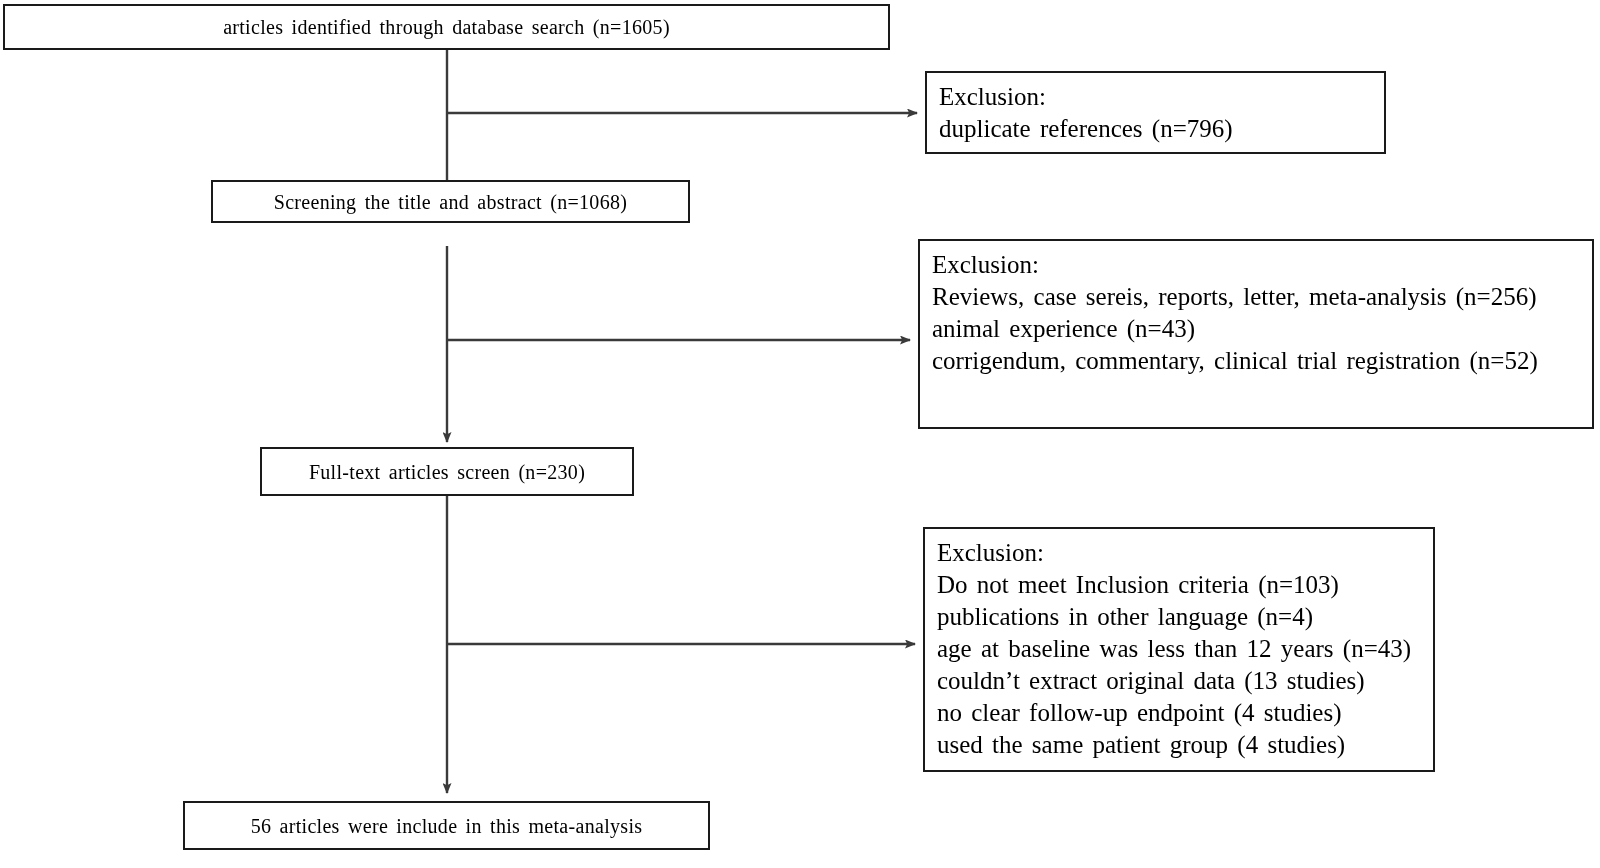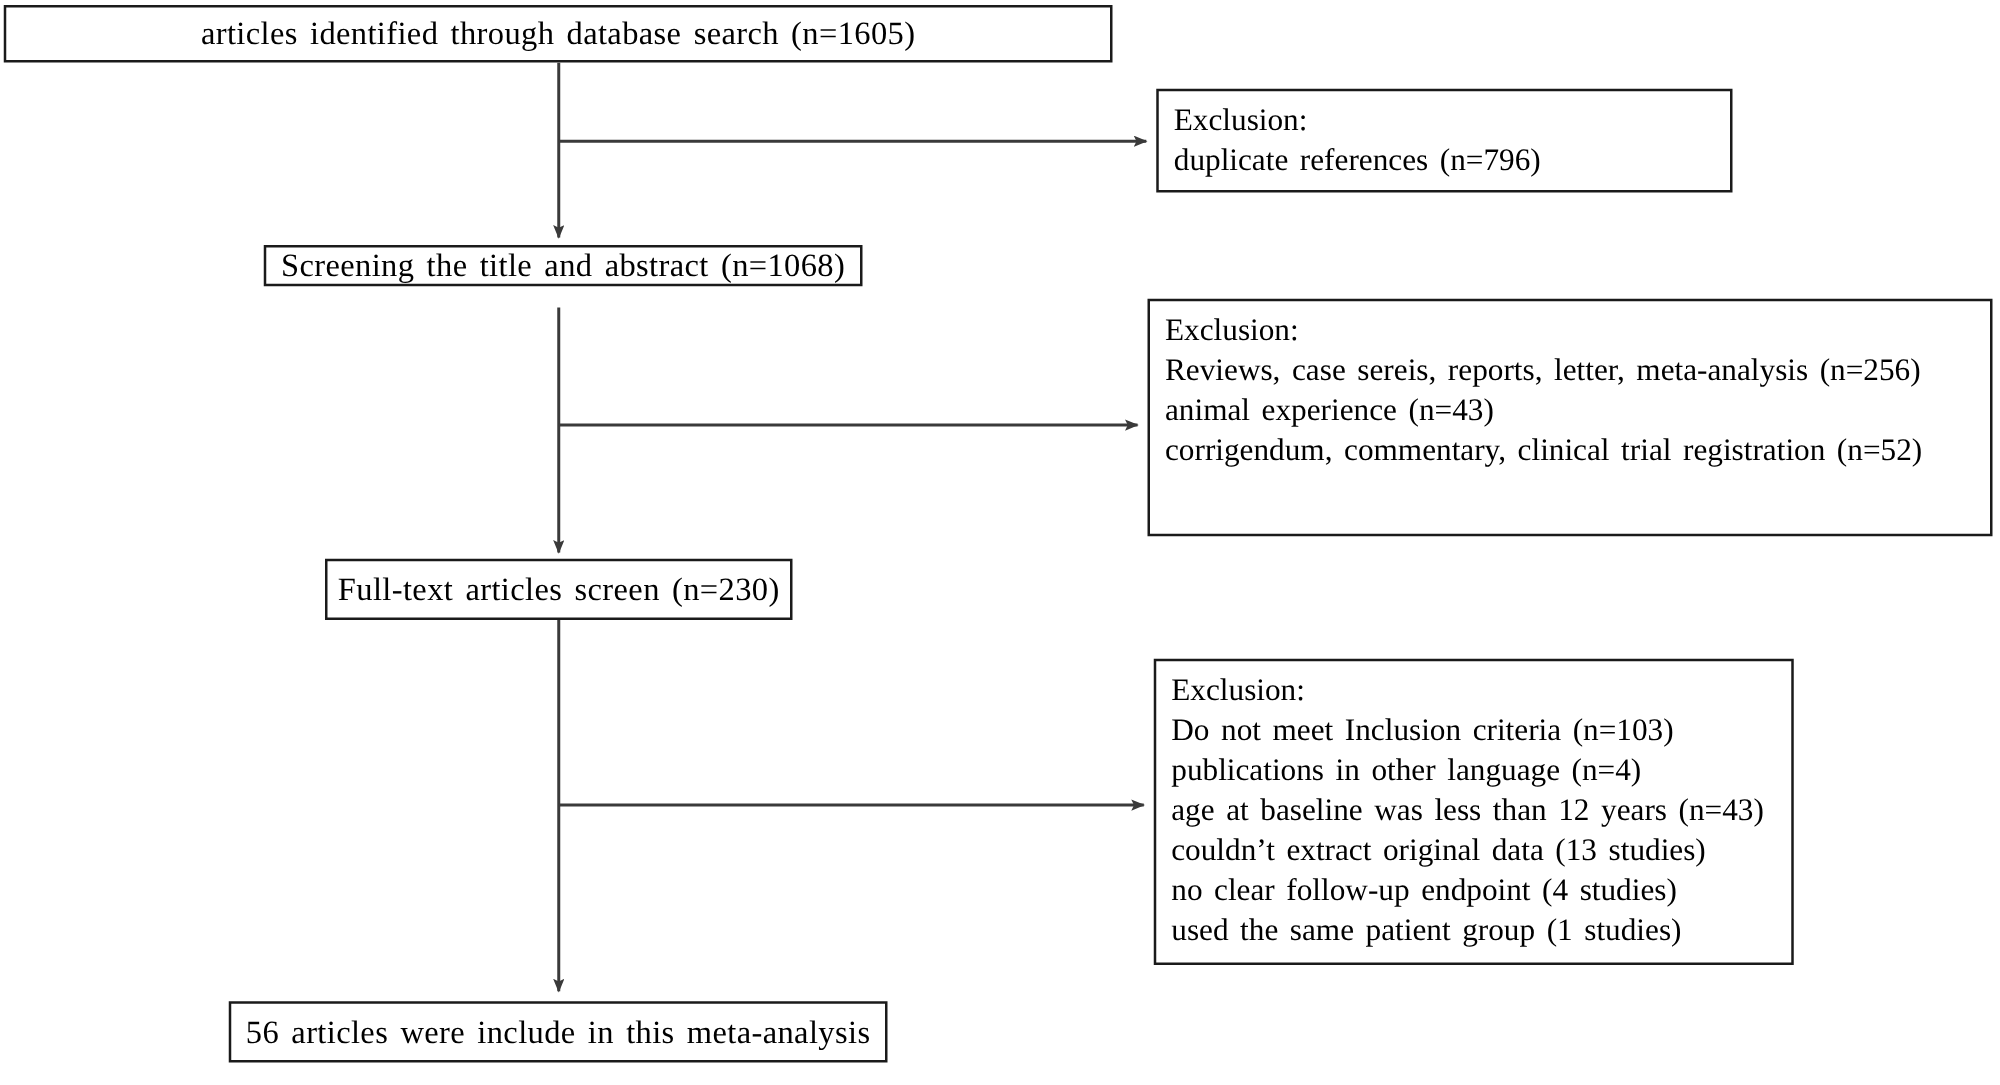--- a/index.html
+++ b/index.html
@@ -34,7 +34,7 @@
     align-items: flex-start;
   }
   .node-text {
-    font-size: 26px;
+    font-size: 20px;
     line-height: 1.0;
     letter-spacing: 0.3px;
     white-space: nowrap;

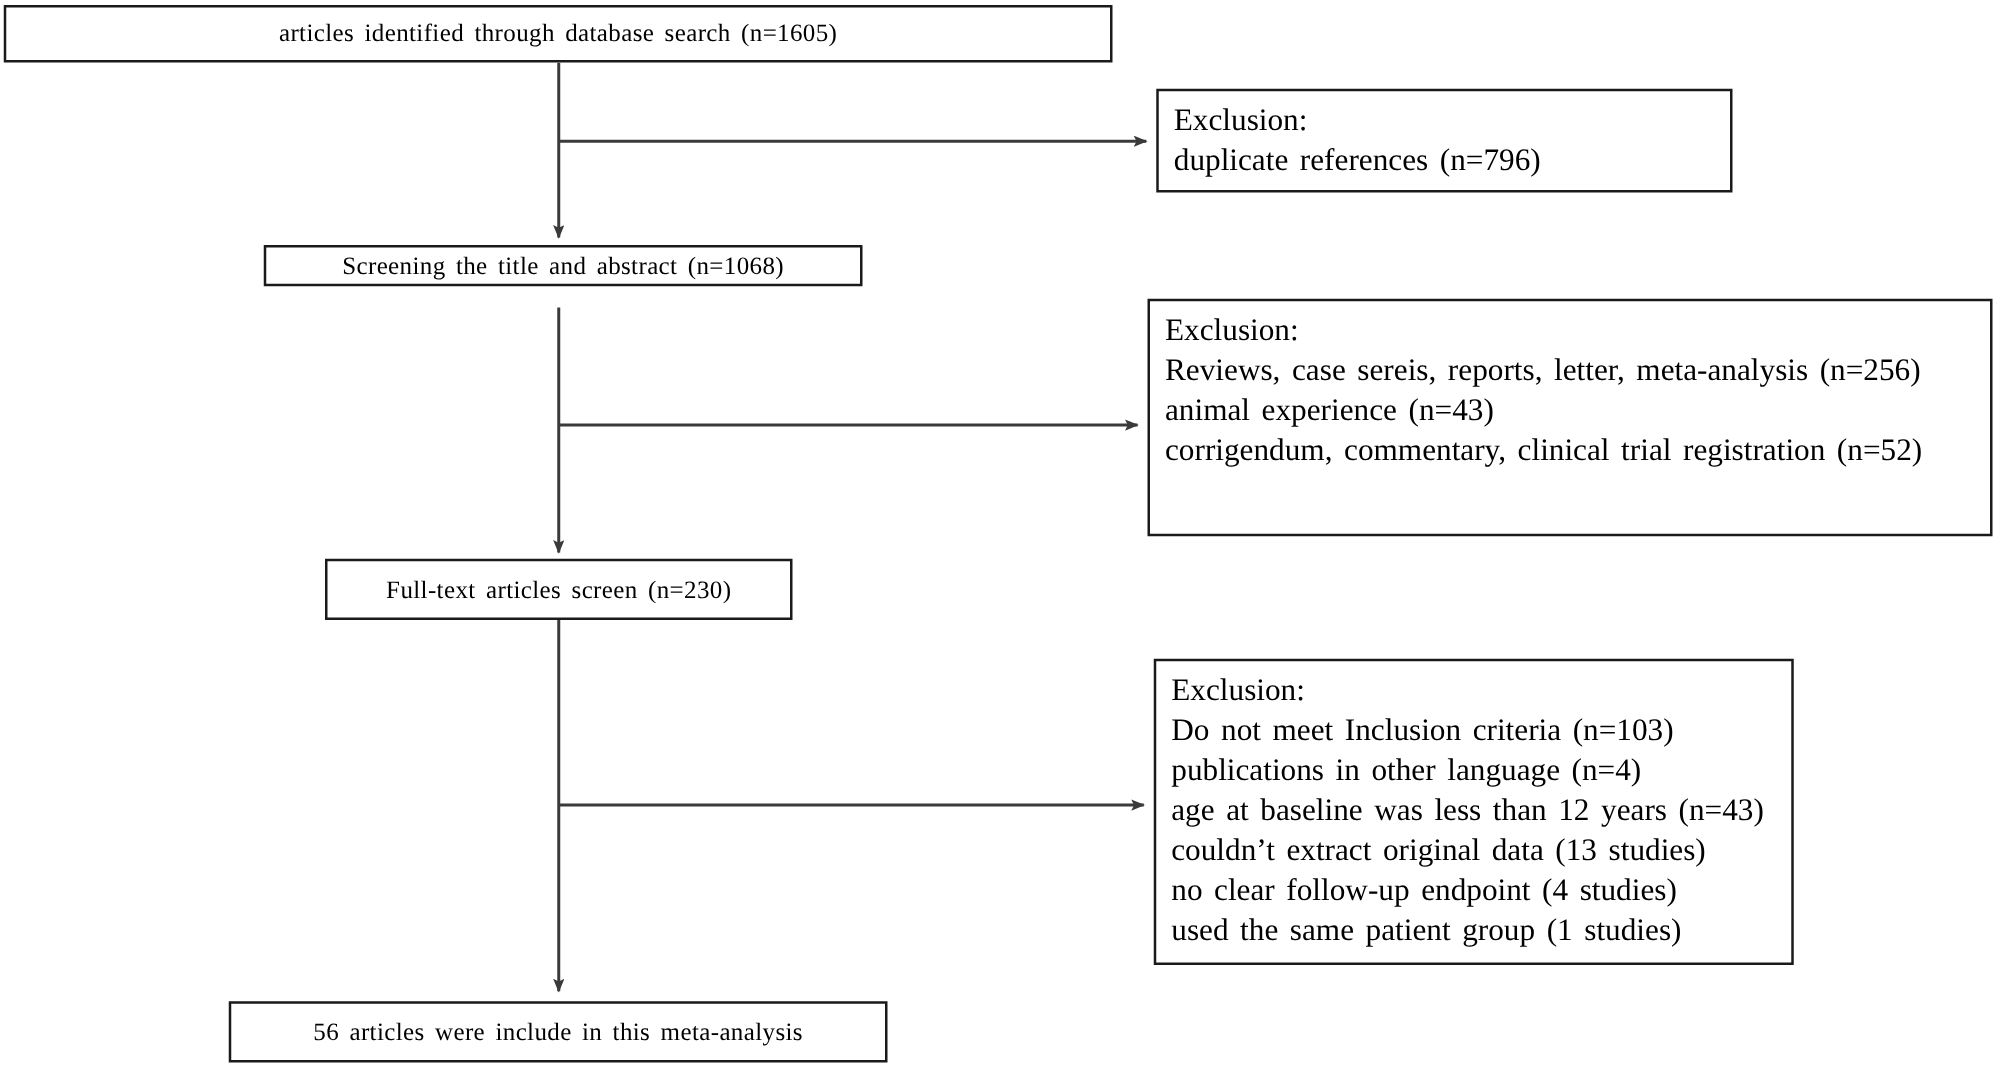--- a/index.html
+++ b/index.html
@@ -108,7 +108,7 @@
     </div>
   </div>
 
-  <div class="node center" style="left:211px; top:196px; width:479px; height:33px;">
+  <div class="node center" style="left:211px; top:180px; width:479px; height:43px;">
     <span class="node-text">Screening the title and abstract  (n=1068)</span>
   </div>
 

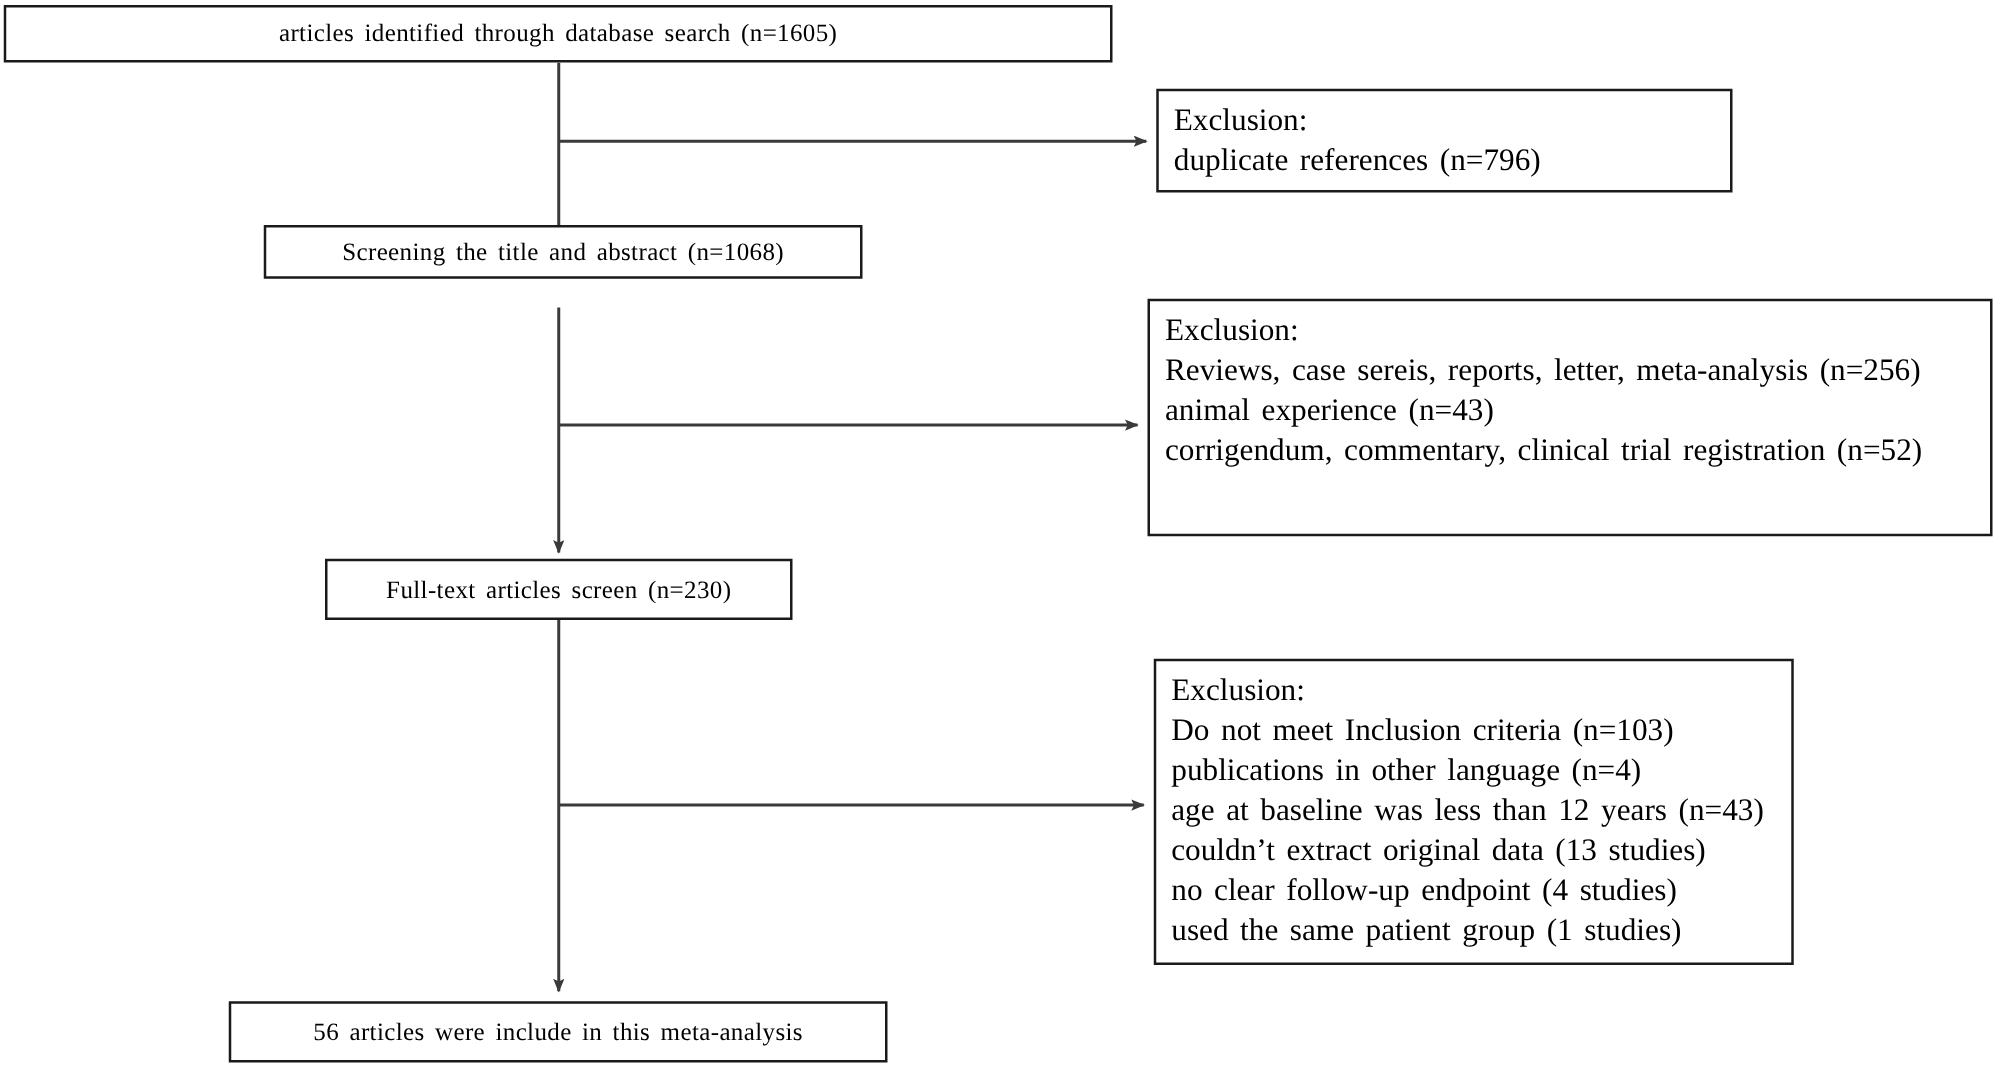--- a/index.html
+++ b/index.html
@@ -133,7 +133,7 @@
       <span class="excl-line">age at baseline was less than 12 years (n=43)</span>
       <span class="excl-line">couldn’t  extract  original  data (13 studies)</span>
       <span class="excl-line">no clear follow-up  endpoint  (4 studies)</span>
-      <span class="excl-line">used the same patient  group (1 studies)</span>
+      <span class="excl-line">used the same patient  group (4 studies)</span>
     </div>
   </div>
 

